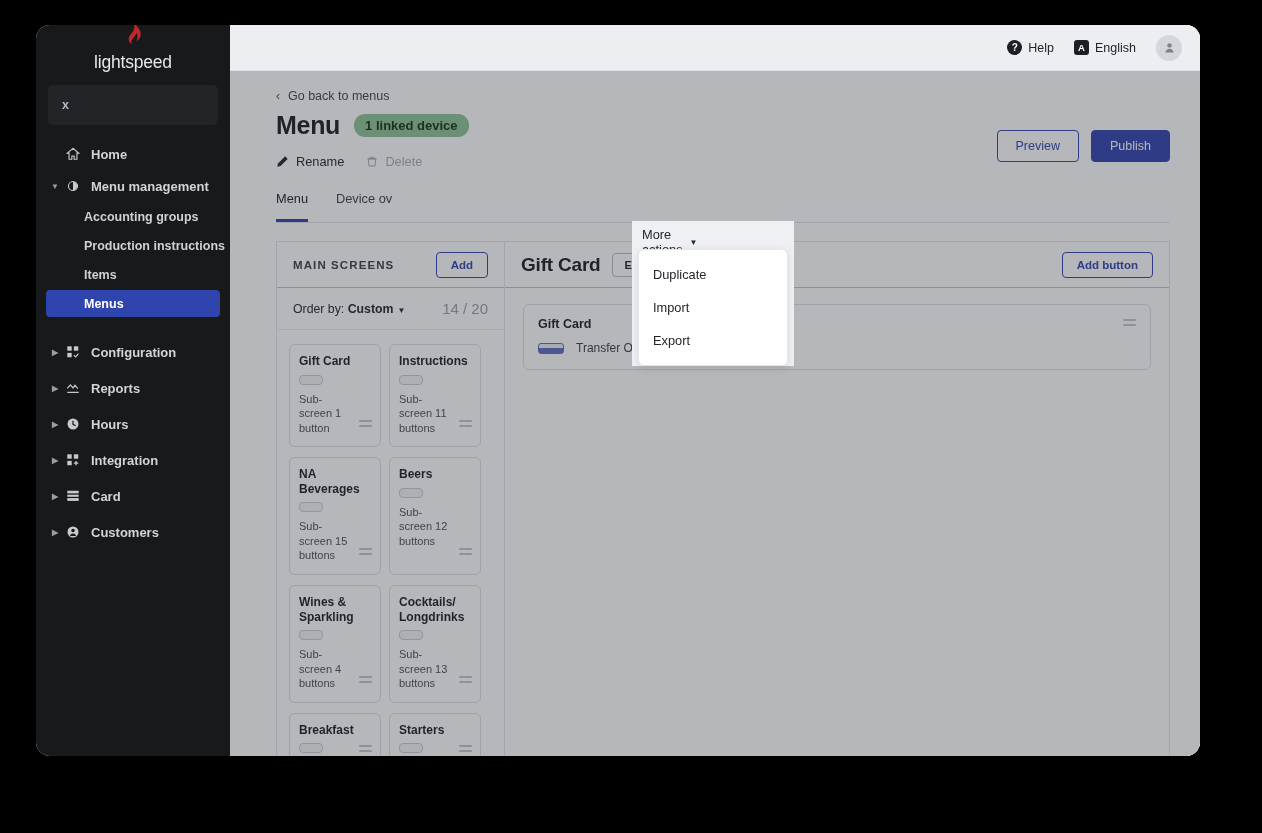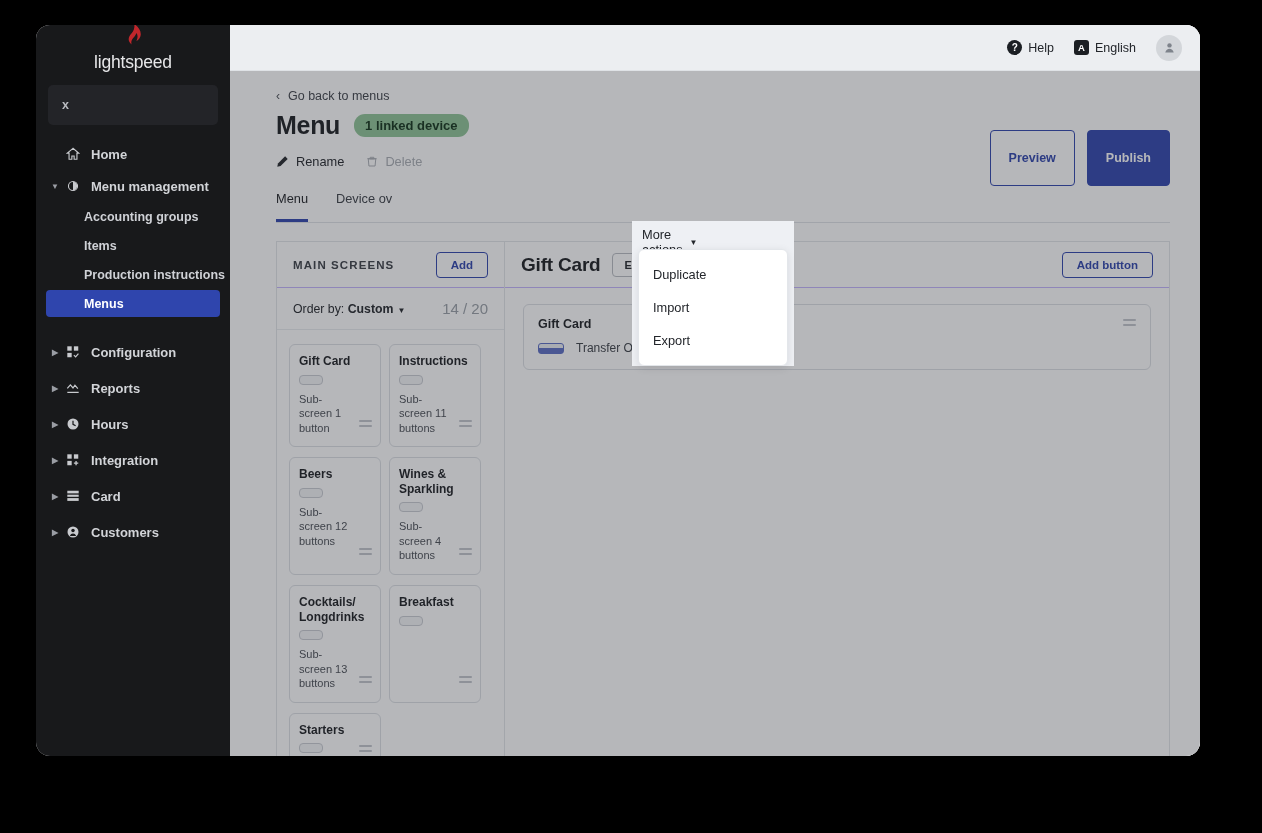--- a/index.html
+++ b/index.html
@@ -145,8 +145,8 @@
     display: flex; gap: 12px;
   }
   .btn {
-    font-size: 12.5px; font-weight: 700;
-    padding: 20px 18px; border-radius: 4px;
+    font-size: 12.5px; font-weight: 400;
+    padding: 8px 18px; border-radius: 4px;
     border: 1px solid #2f45ad; background: #fff; color: #2f45ad;
     cursor: pointer;
   }

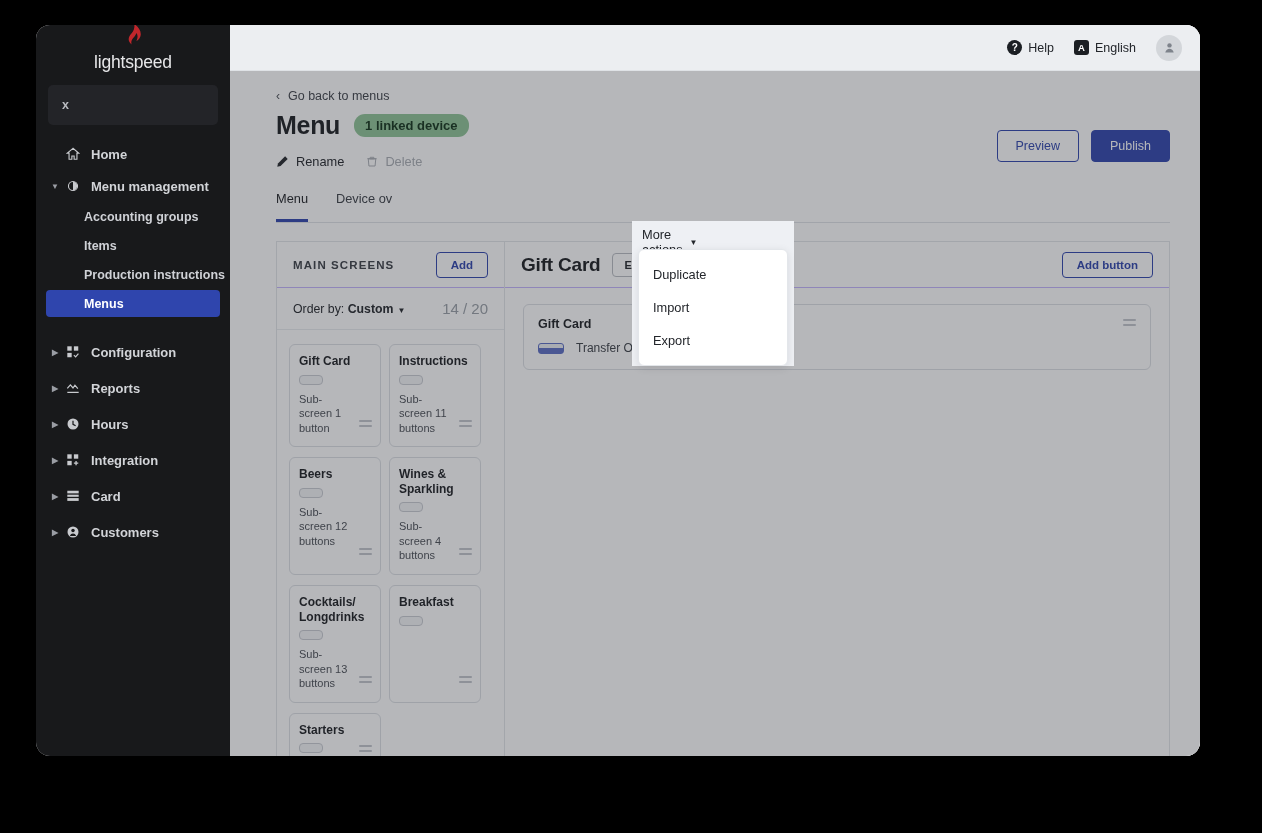--- a/index.html
+++ b/index.html
@@ -349,10 +349,10 @@
           <span>Accounting groups</span>
         </div>
         <div class="nav-item indent">
+          <span>Production instructions</span>
+        </div>
+        <div class="nav-item indent">
           <span>Items</span>
-        </div>
-        <div class="nav-item indent">
-          <span>Production instructions</span>
         </div>
         <div class="nav-item indent active">
           <span>Menus</span>

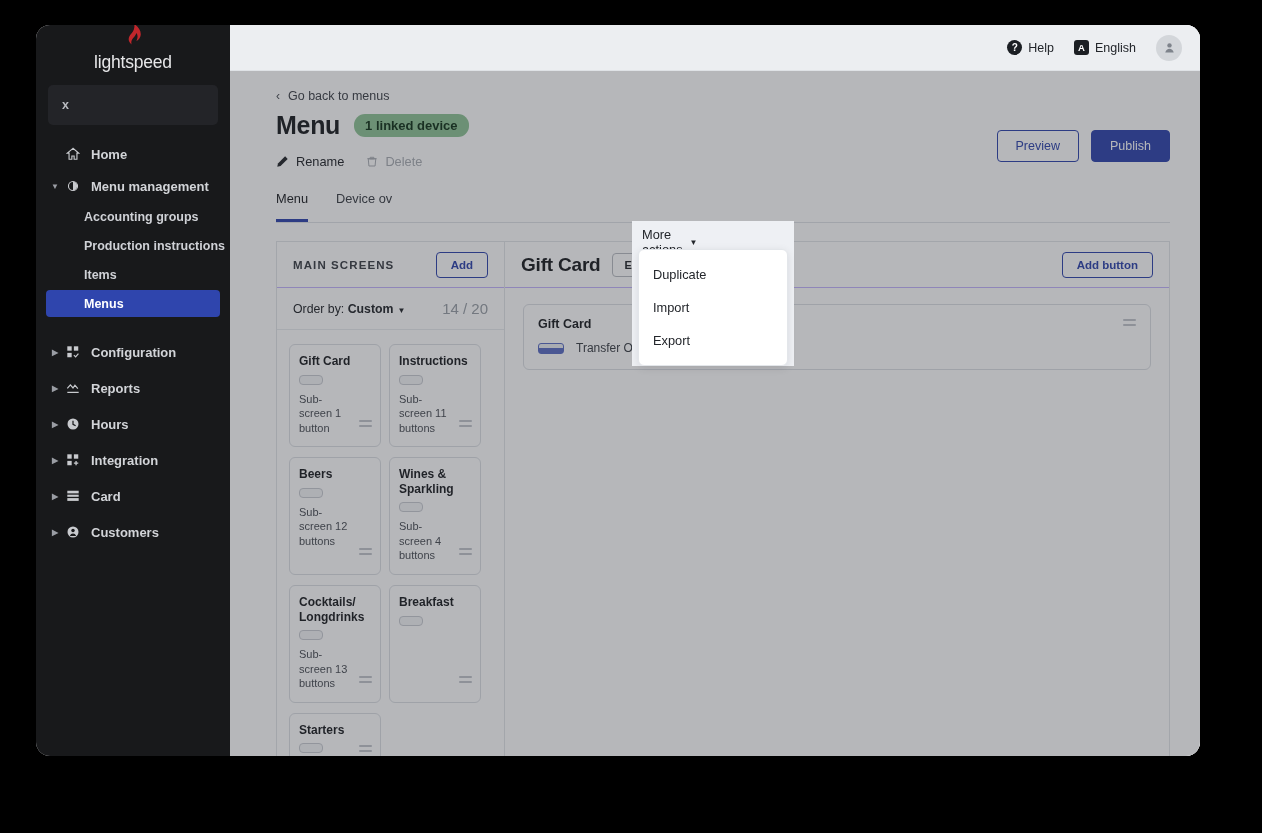--- a/index.html
+++ b/index.html
@@ -534,6 +534,15 @@
                   </div>
               </div>
 
+              <div class="card">
+                <div class="cname">NA Beverages</div>
+                <div class="swatch"></div>
+                <div class="cmeta"><span>Sub-screen</span> <span>15 buttons</span></div>
+                <div class="grip">
+                    <i></i>
+                    <i></i>
+                  </div>
+              </div>
 
               <div class="card">
                 <div class="cname">Beers</div>

